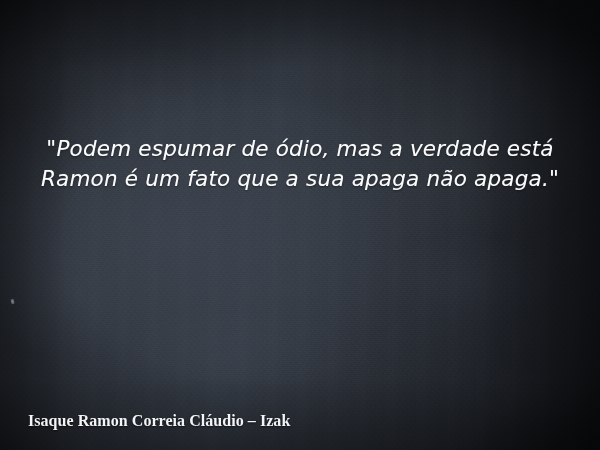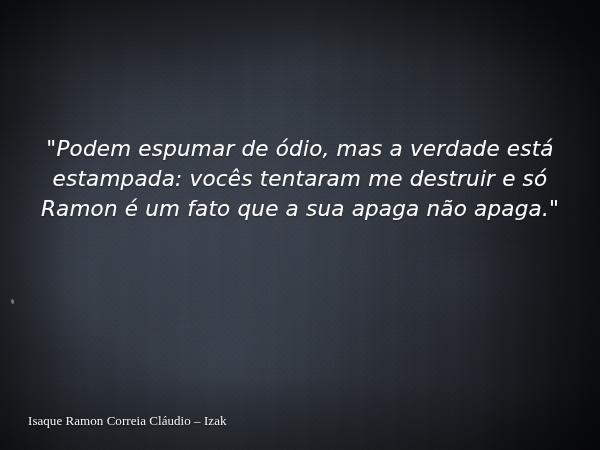--- a/index.html
+++ b/index.html
@@ -147,7 +147,6 @@
 
   <div id="quote-block">
     <span class="quote-line">"Podem espumar de ódio, mas a verdade está</span>
-    <span class="quote-line">estampada: vocês tentaram me destruir e só</span>
     <span class="quote-line">Ramon é um fato que a sua apaga não apaga."</span>
   </div>
 

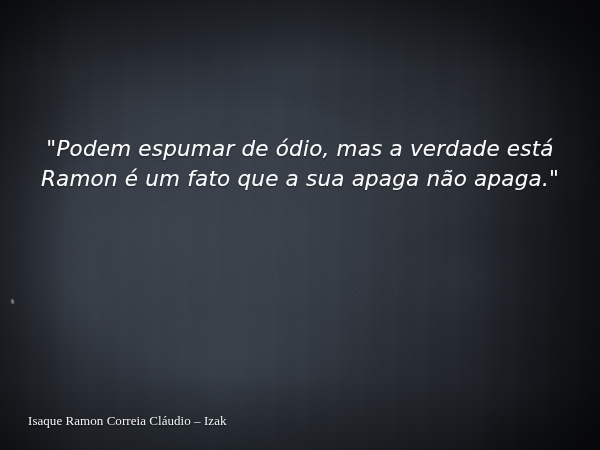--- a/index.html
+++ b/index.html
@@ -123,8 +123,8 @@
     left: 28px;
     top: 412px;
     font-family: "Liberation Serif", serif;
-    font-weight: 400;
-    font-size: 13px;
+    font-weight: 700;
+    font-size: 16px;
     line-height: 18px;
     letter-spacing: 0.05px;
     color: #f2f4f6;

